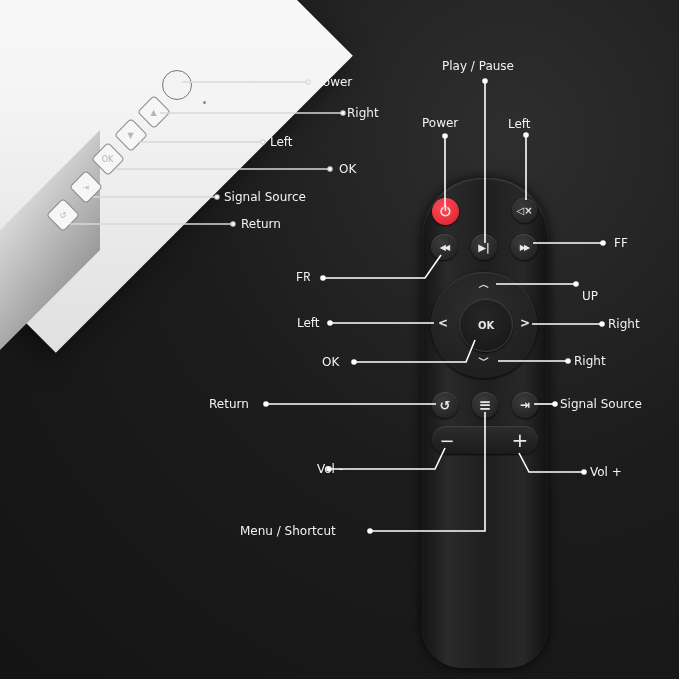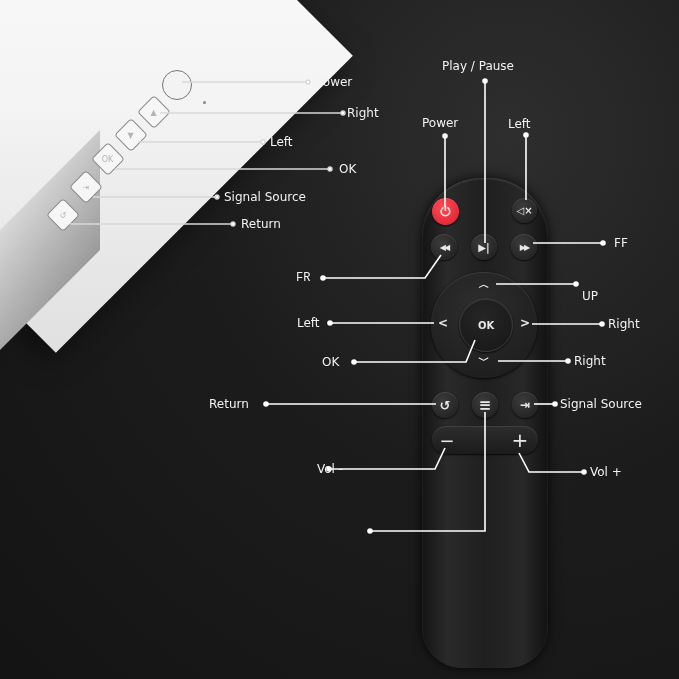--- a/index.html
+++ b/index.html
@@ -164,6 +164,7 @@
   <div class="label" style="left:560px;top:395px;">Signal Source</div>
   <div class="label" style="left:279px;top:460px;margin-left:38px;">Vol -</div>
   <div class="label" style="left:590px;top:463px;">Vol +</div>
+  <div class="label" style="left:240px;top:522px;">Menu / Shortcut</div>
 
 </div>
 

